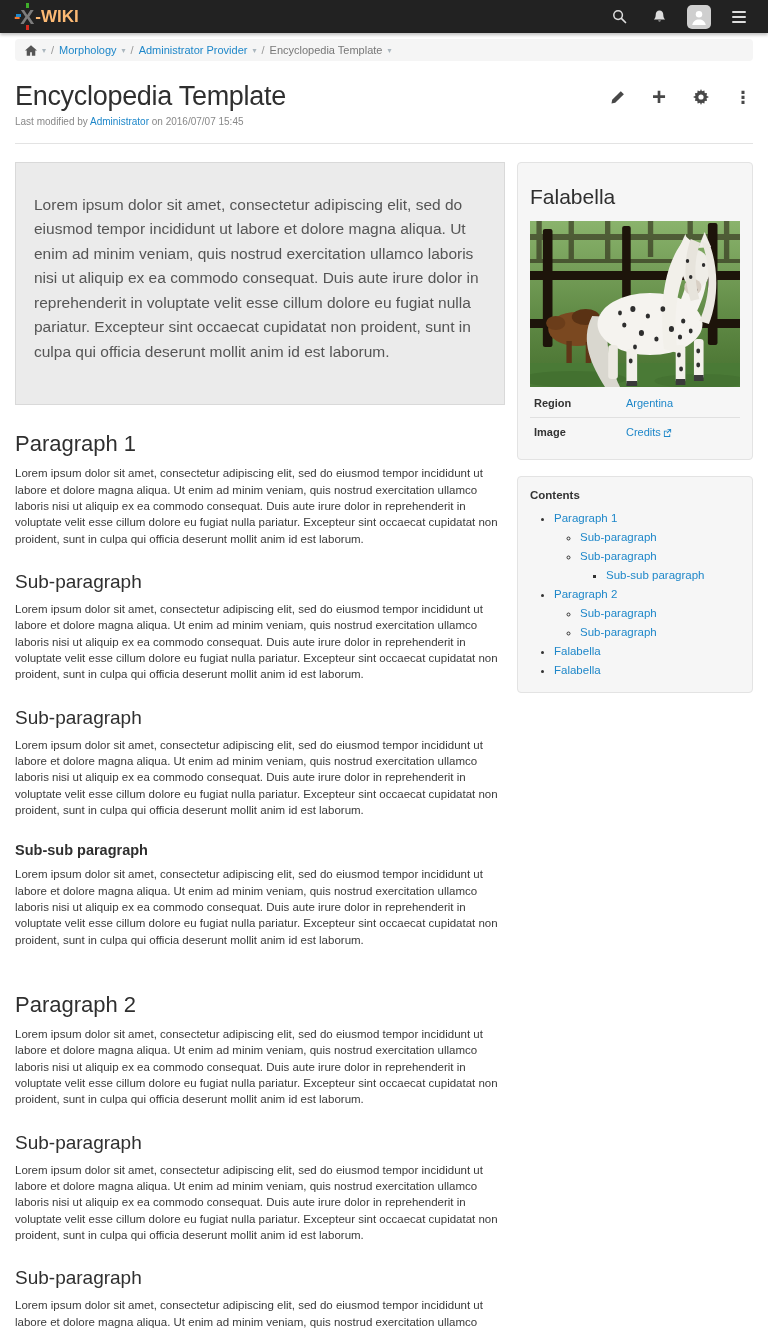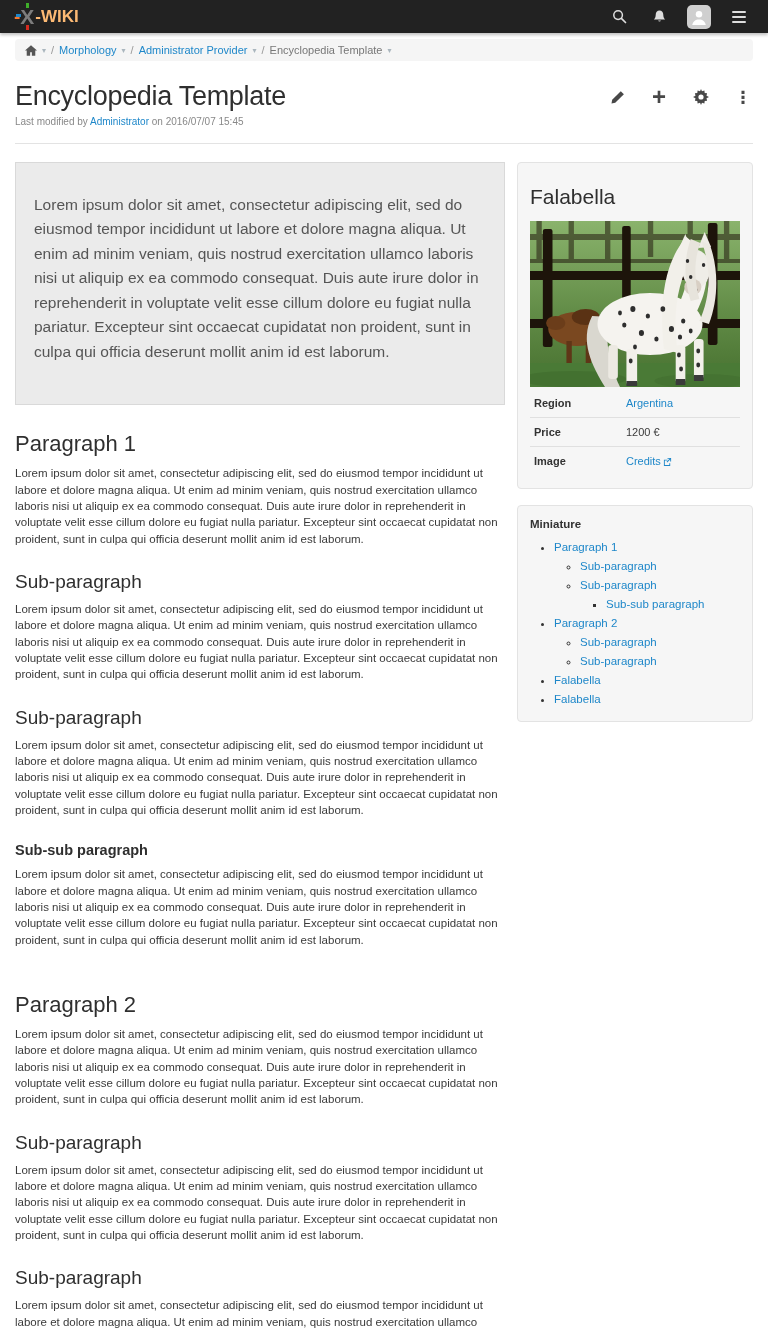--- a/index.html
+++ b/index.html
@@ -320,10 +320,6 @@
               <td class="val"><a class="blue">Argentina</a></td>
             </tr>
             <tr>
-              <td class="lbl">Price</td>
-              <td class="val">1200 €</td>
-            </tr>
-            <tr>
               <td class="lbl">Image</td>
               <td class="val">
                 <a class="blue">Credits</a><span class="ext-ic"><svg width="9" height="9" viewBox="0 0 10 10">

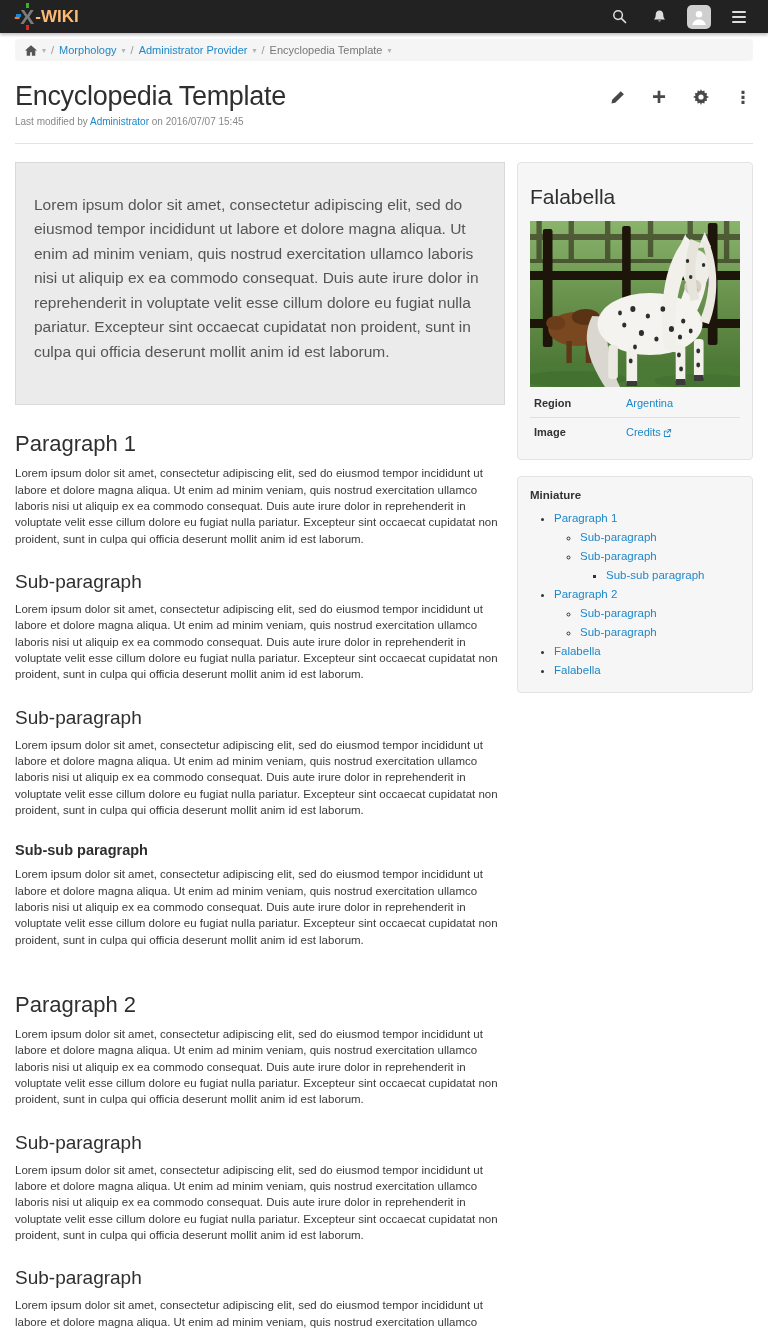--- a/index.html
+++ b/index.html
@@ -333,7 +333,7 @@
       </div>
 
       <div class="panel contents-panel">
-        <div class="panel-heading">Miniature</div>
+        <div class="panel-heading">Contents</div>
         <div class="toc">
           <ul>
             <li><a>Paragraph 1</a>

